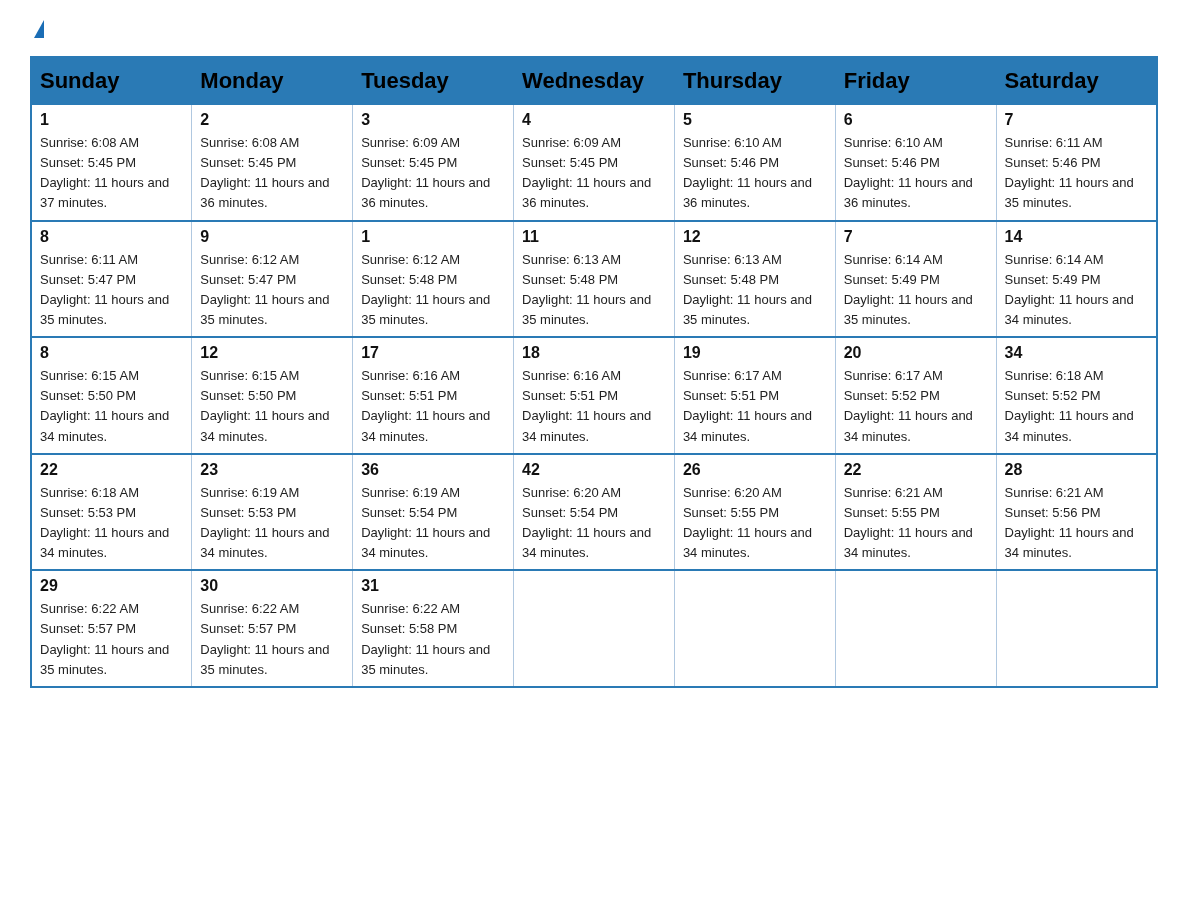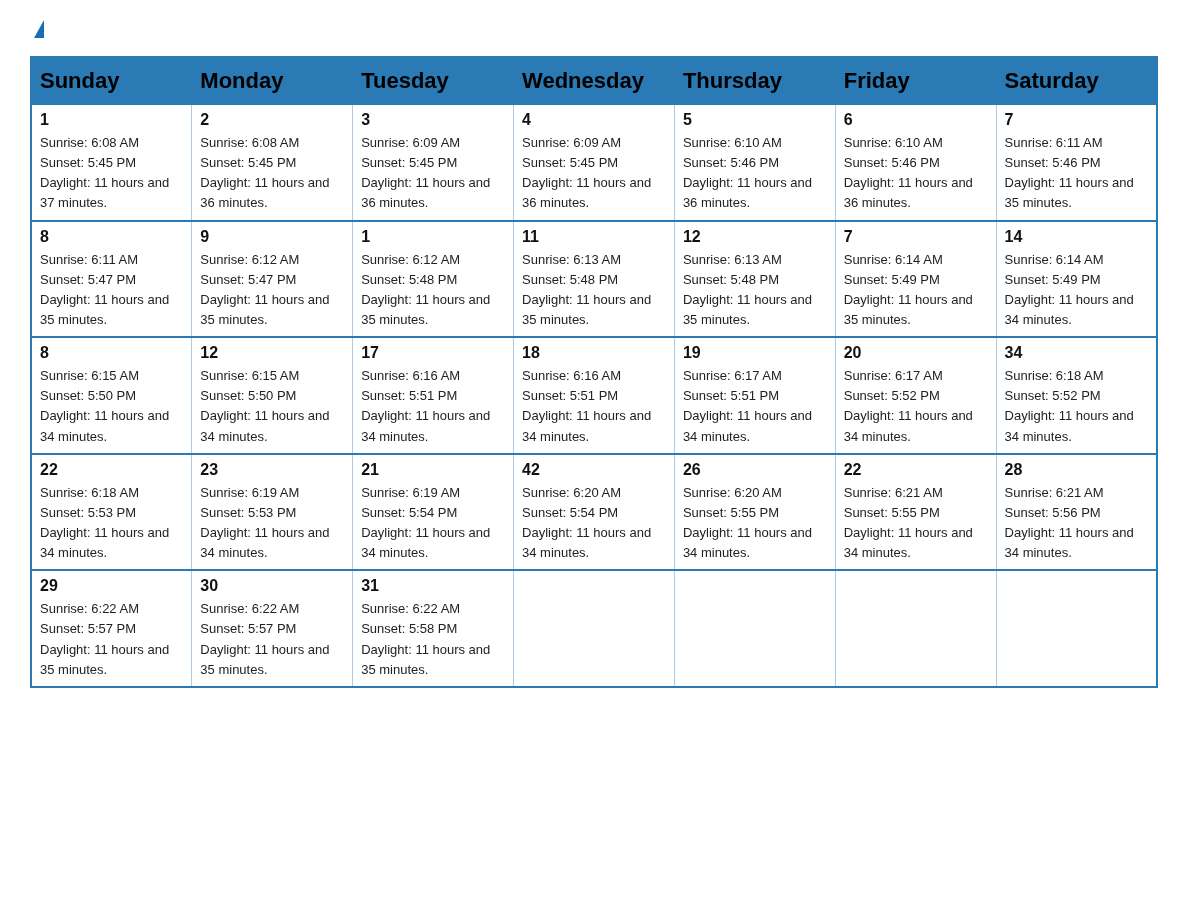--- a/index.html
+++ b/index.html
@@ -233,7 +233,7 @@
           <span class="day-info">Sunrise: 6:19 AM<br>Sunset: 5:53 PM<br>Daylight: 11 hours and 34 minutes.</span>
         </td>
         <td>
-          <span class="day-num">21</span>
+          <span class="day-num">36</span>
           <span class="day-info">Sunrise: 6:19 AM<br>Sunset: 5:54 PM<br>Daylight: 11 hours and 34 minutes.</span>
         </td>
         <td>

